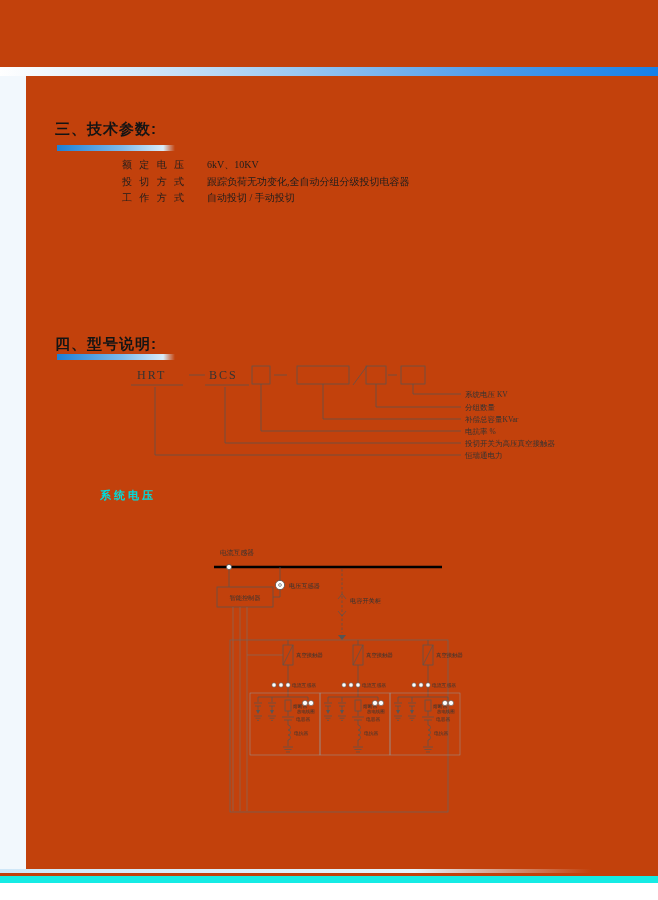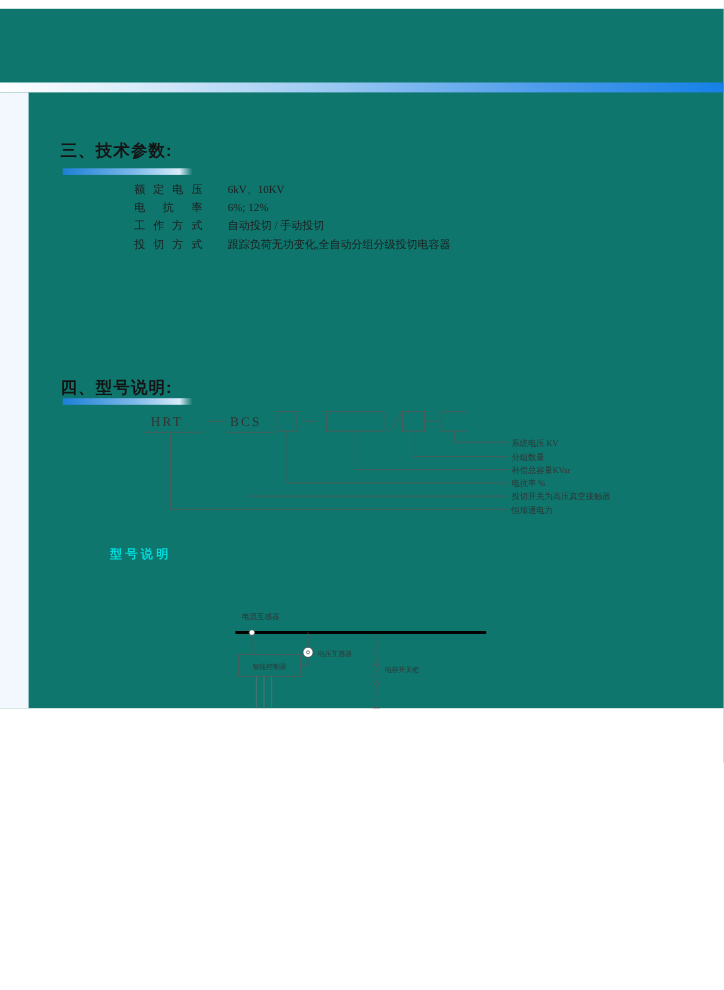--- a/index.html
+++ b/index.html
@@ -3,8 +3,8 @@
 <meta charset="utf-8">
 <style>
   html,body{margin:0;padding:0;background:#ffffff;}
-  #page{position:relative;width:658px;height:636px;background:#0f766e;overflow:hidden;
-        font-family:"Liberation Sans","DejaVu Sans",sans-serif;margin-top:8px;}
+  #page{position:relative;width:658px;height:883px;background:#c2410c;overflow:hidden;
+        font-family:"Liberation Sans","DejaVu Sans",sans-serif;}
   
   .top-bar{position:absolute;left:0;top:67px;width:658px;height:9px;
            background:linear-gradient(to right,#ffffff 0%,#dcecfa 18%,#9cc9f2 45%,#4d9beb 75%,#1580e8 100%);}

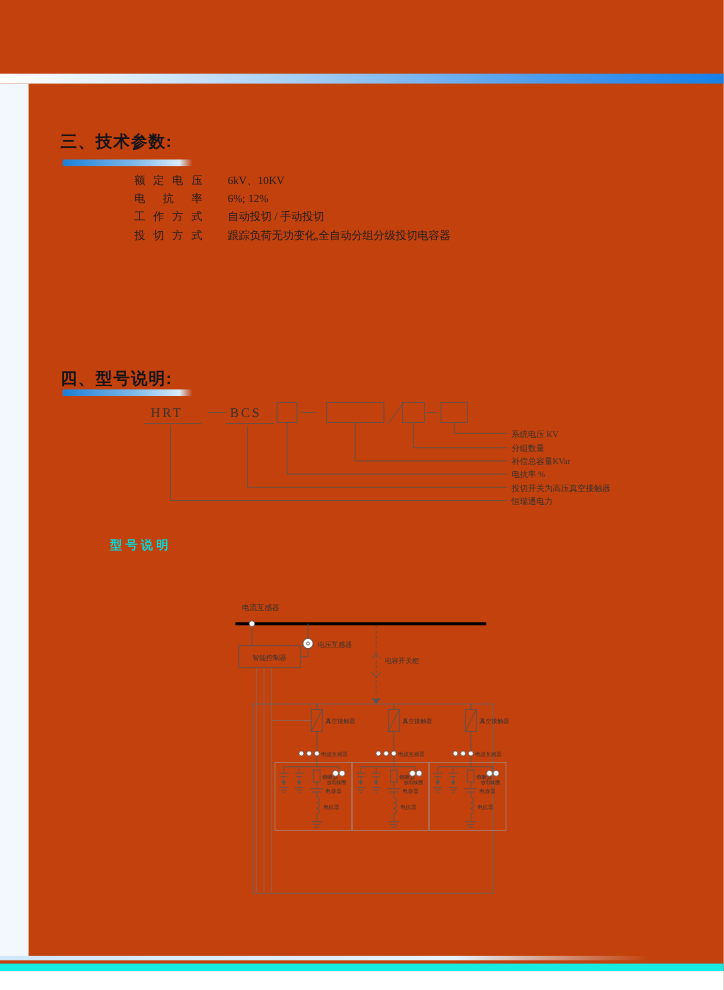--- a/index.html
+++ b/index.html
@@ -48,9 +48,6 @@
   <div class="params">
     <div class="param-row">
       <span class="param-name">额定电压</span><span>6kV、10KV</span>
-    </div>
-    <div class="param-row">
-      <span class="param-name">电抗率</span><span>6%; 12%</span>
     </div>
     <div class="param-row">
       <span class="param-name">工作方式</span><span>自动投切 / 手动投切</span>

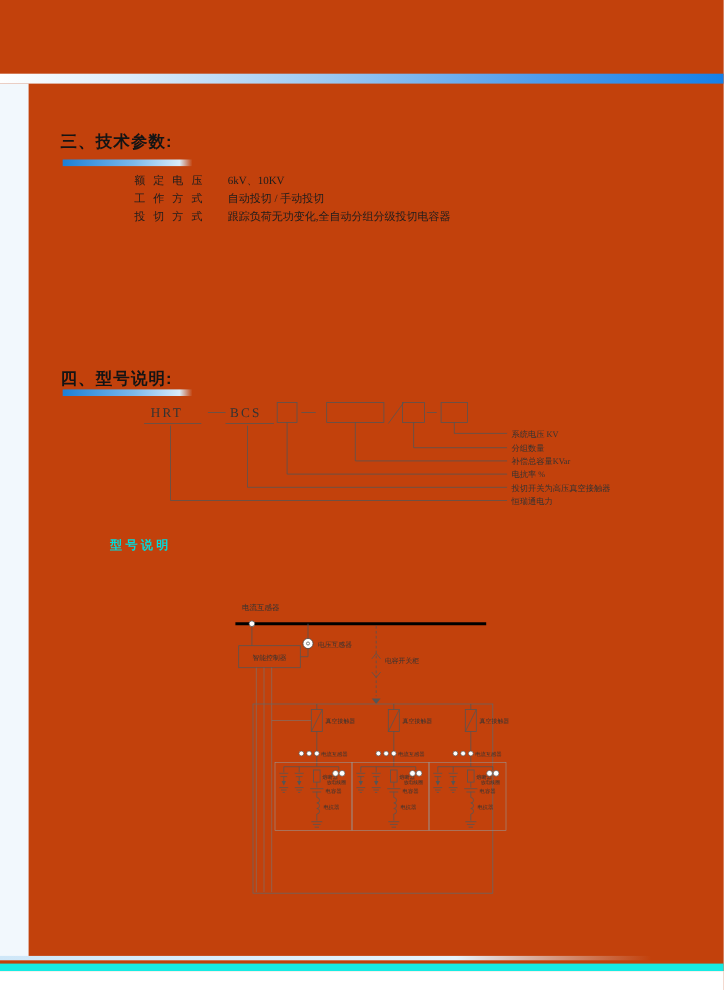--- a/index.html
+++ b/index.html
@@ -50,10 +50,10 @@
       <span class="param-name">额定电压</span><span>6kV、10KV</span>
     </div>
     <div class="param-row">
-      <span class="param-name">工作方式</span><span>自动投切 / 手动投切</span>
+      <span class="param-name">投切方式</span><span>跟踪负荷无功变化,全自动分组分级投切电容器</span>
     </div>
     <div class="param-row">
-      <span class="param-name">投切方式</span><span>跟踪负荷无功变化,全自动分组分级投切电容器</span>
+      <span class="param-name">工作方式</span><span>自动投切 / 手动投切</span>
     </div>
   </div>
 

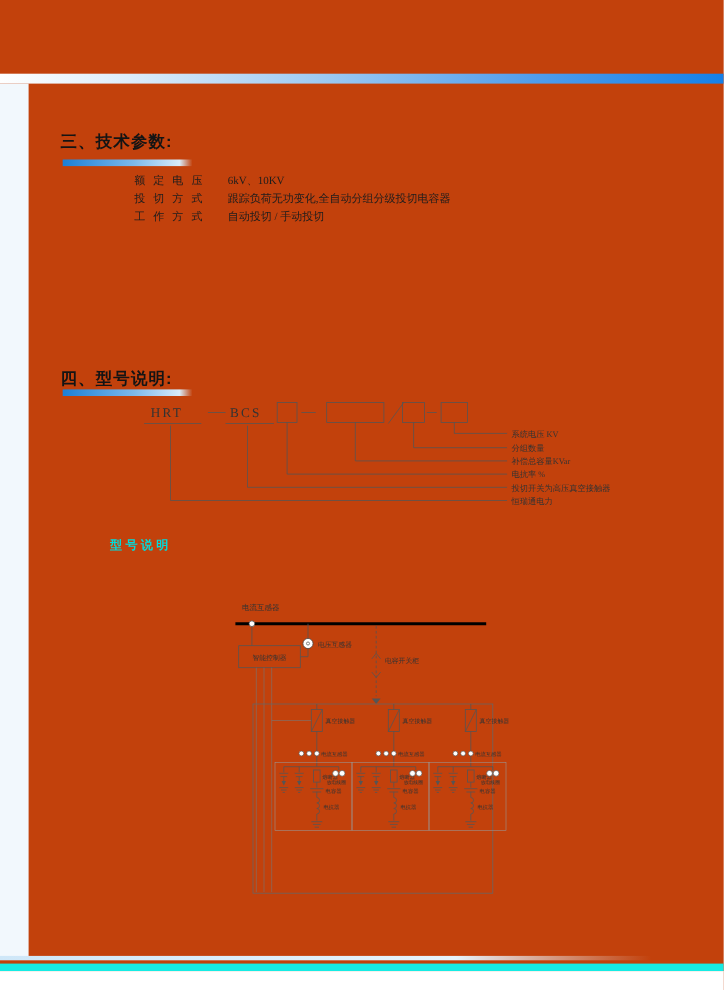--- a/index.html
+++ b/index.html
@@ -90,7 +90,7 @@
     <text x="340" y="101" font-size="7.5">恒瑞通电力</text>
   </svg>
 
-  <div class="diagram-caption">型号说明</div>
+  <div class="diagram-caption">系统电压</div>
 
   <svg class="main-svg" width="262" height="280">
 

